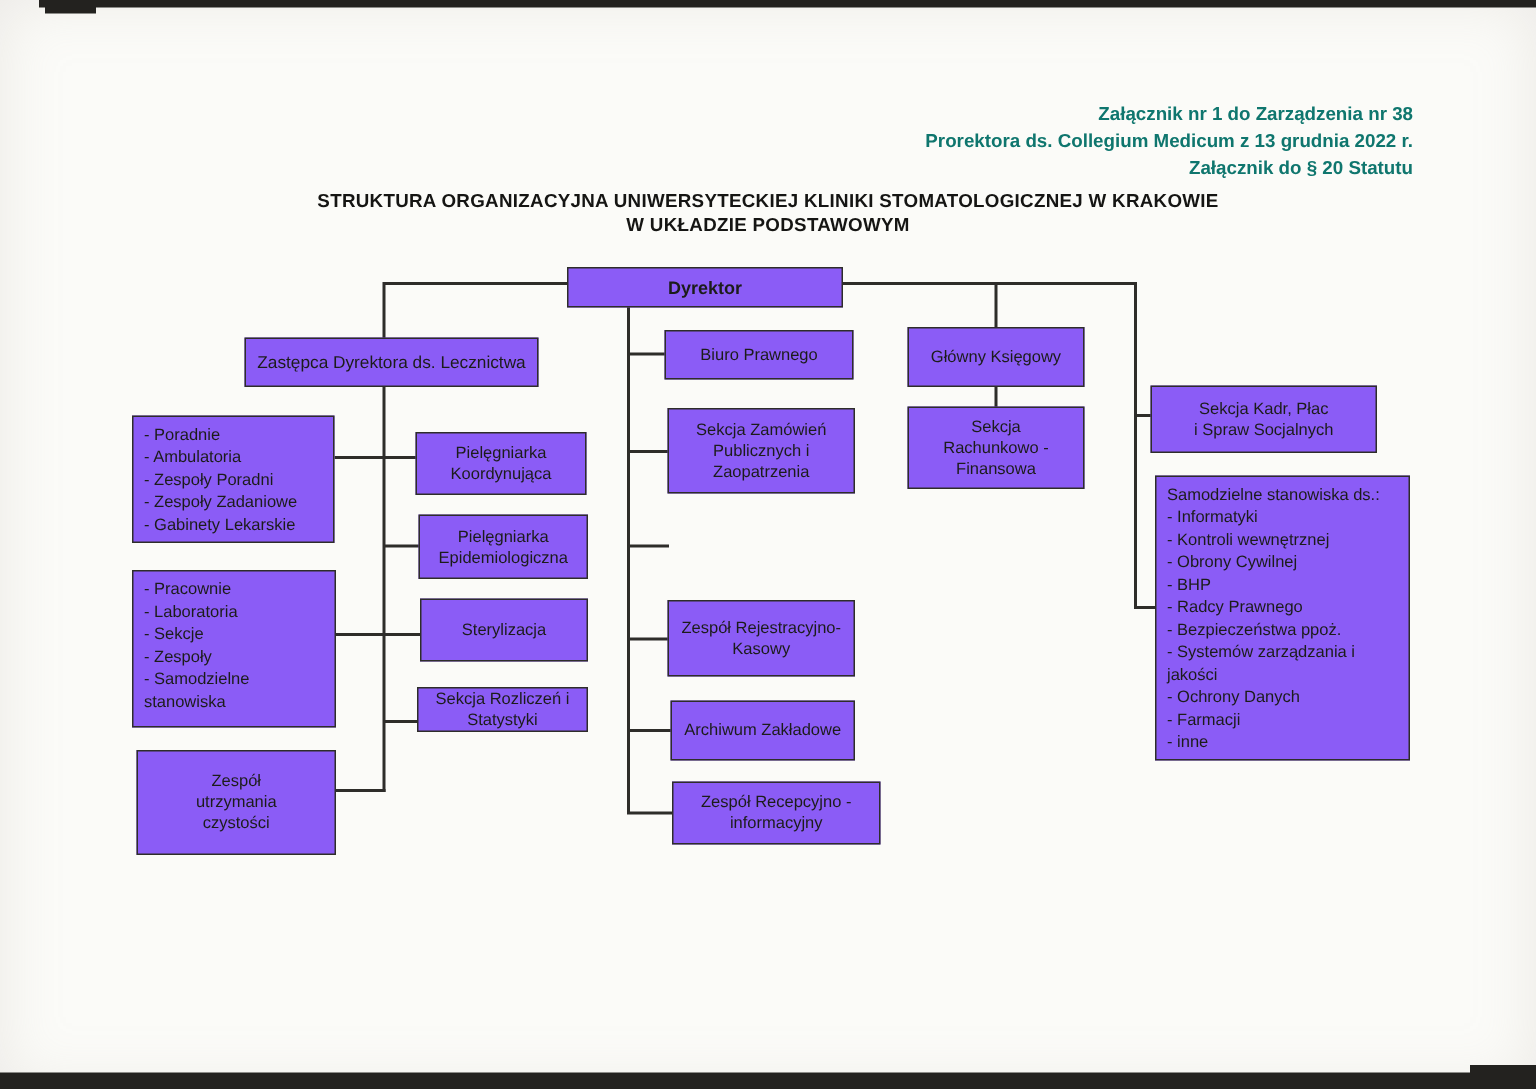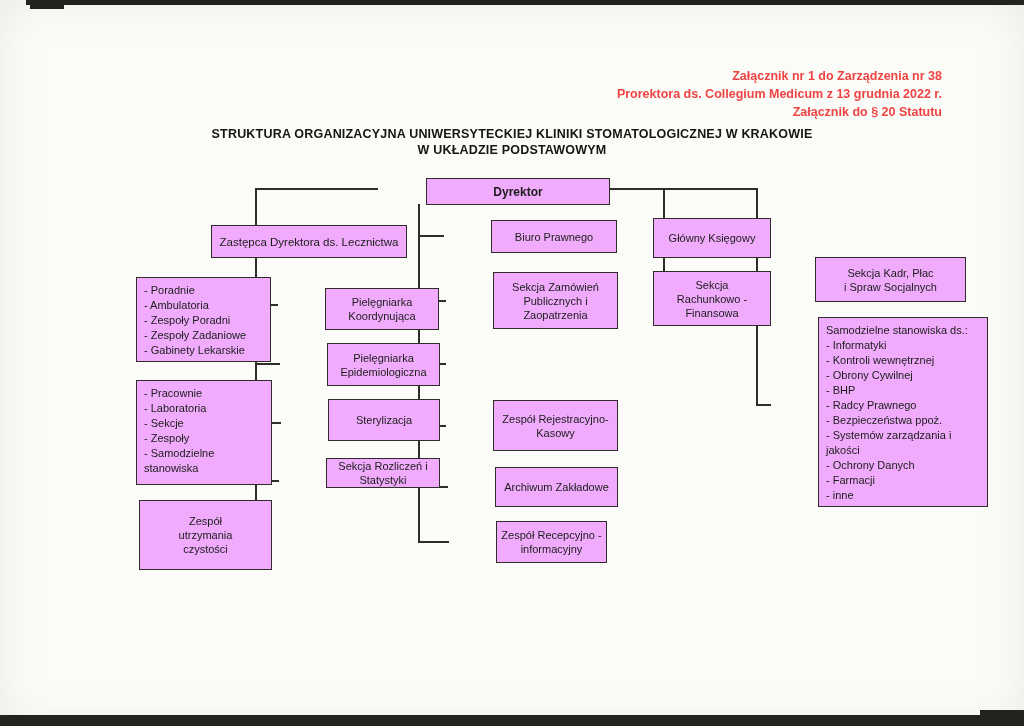--- a/index.html
+++ b/index.html
@@ -16,7 +16,7 @@
   .scan-bar{position:absolute;background:#23221f;}
   .header{
     position:absolute;top:67px;right:82px;
-    text-align:right;color:#ef4444;
+    text-align:right;color:#0f766e;
     font-size:12.5px;font-weight:600;line-height:18px;
   }
   .title{

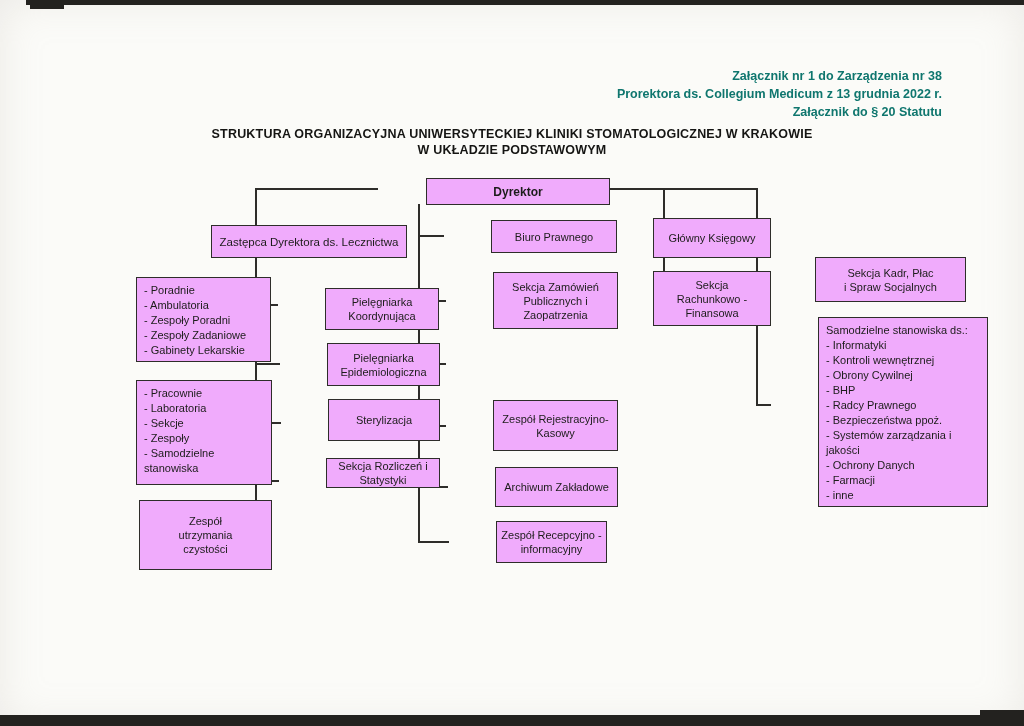--- a/index.html
+++ b/index.html
@@ -27,12 +27,11 @@
   }
   .node{
     position:absolute;box-sizing:border-box;
-    border:1.6px solid #2e2d2a;background:#f0abfc;
+    border:1.6px solid #2e2d2a;background:#8b5cf6;
     color:#1c1c1a;font-size:11px;line-height:14px;
     display:flex;align-items:center;justify-content:center;
     text-align:center;white-space:pre-line;
     padding:2px 4px;
-    margin-left:48px;
   }
   .node--bold{font-weight:700;font-size:12px;}
   .node--list{

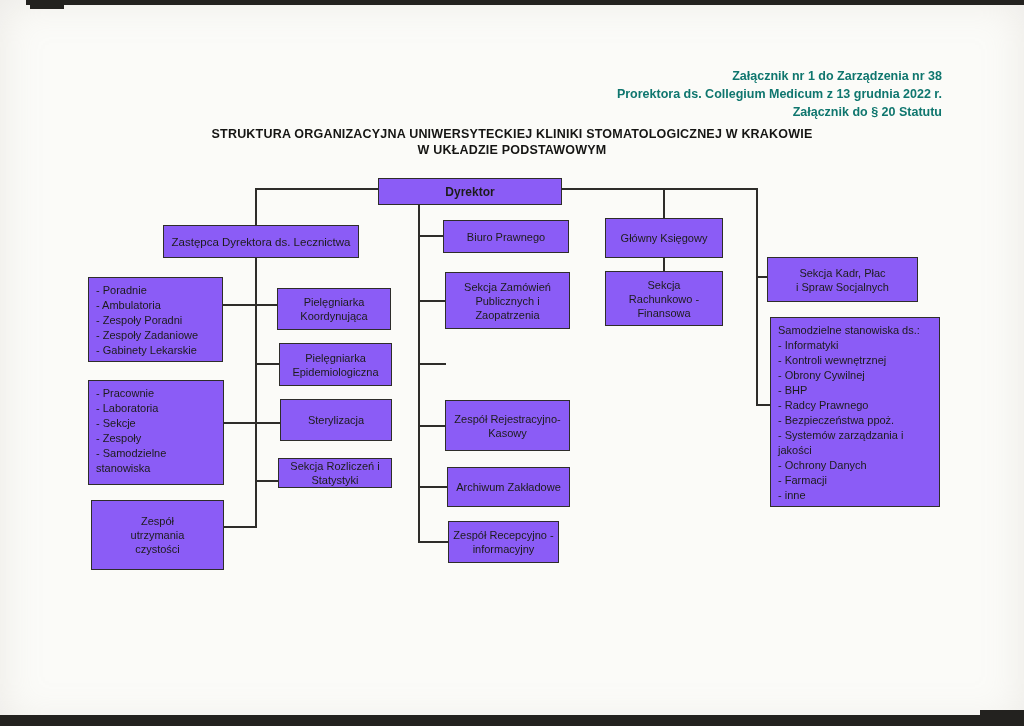--- a/index.html
+++ b/index.html
@@ -129,7 +129,7 @@
 
   <div class="node" style="left:447px;top:467px;width:123px;height:40px">Archiwum Zakładowe</div>
 
-  <div class="node" style="left:448px;top:521px;width:111px;height:42px">Zespół Recepcyjno -
+  <div class="node" style="left:448px;top:521px;width:139px;height:42px">Zespół Recepcyjno -
 informacyjny</div>
 
   <div class="node" style="left:605px;top:218px;width:118px;height:40px">Główny Księgowy</div>

